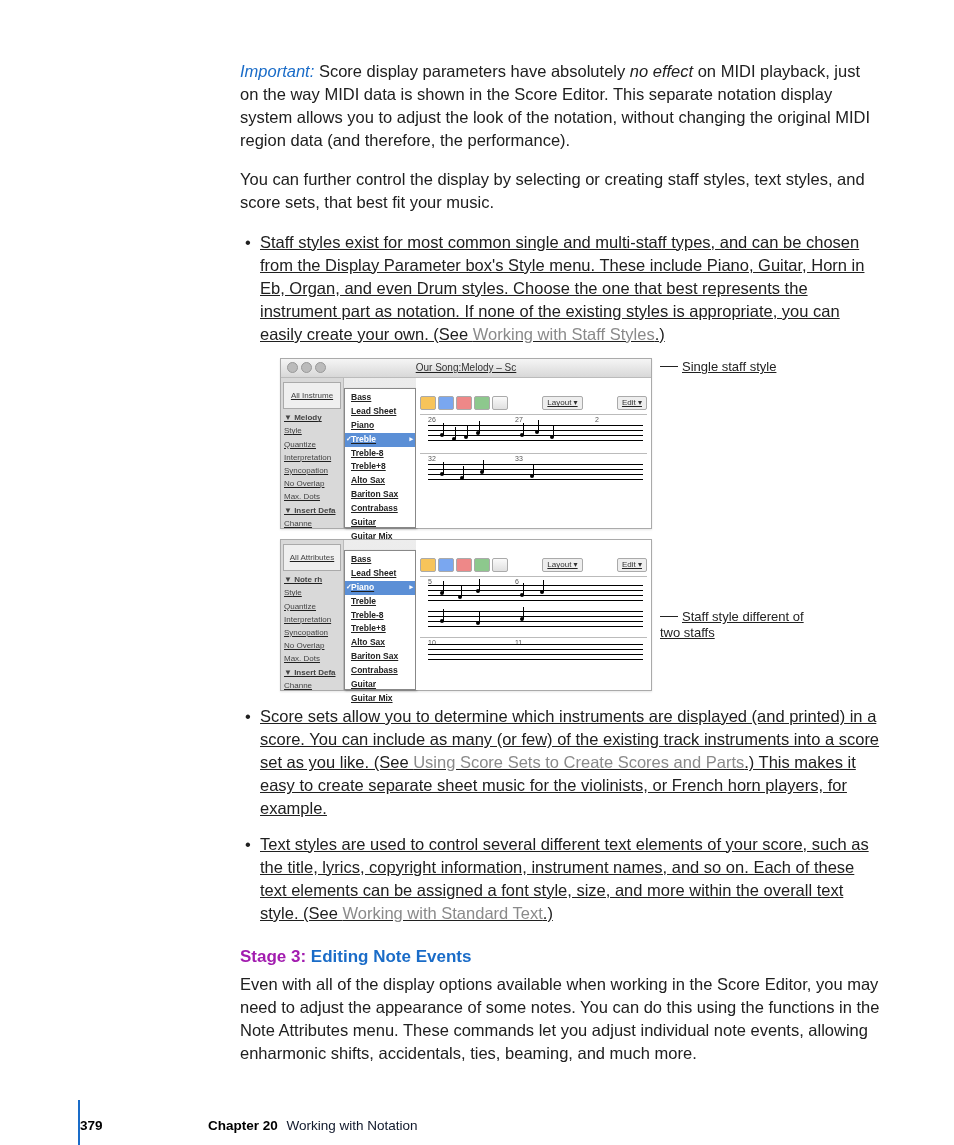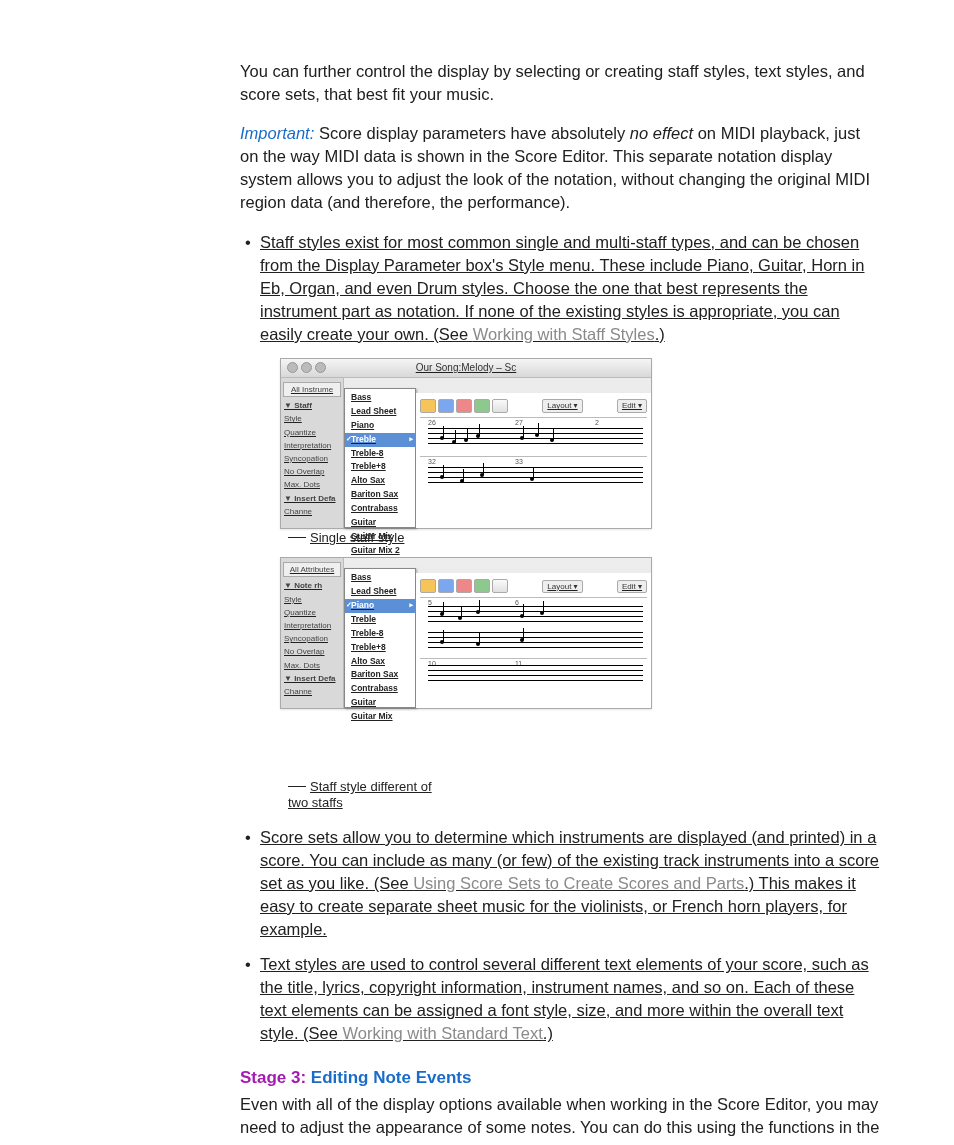--- a/index.html
+++ b/index.html
@@ -202,12 +202,12 @@
 
 <div class="page">
 
-  <p class="para">You can further control the display by selecting or creating staff styles, text styles, and score sets, that best fit your music.</p>
-
   <p class="para">
     <span class="important-label">Important:</span>
     <span>Score display parameters have absolutely </span><em>no effect</em><span> on MIDI playback, just on the way MIDI data is shown in the Score Editor. This separate notation display system allows you to adjust the look of the notation, without changing the original MIDI region data (and therefore, the performance).</span>
   </p>
+
+  <p class="para">You can further control the display by selecting or creating staff styles, text styles, and score sets, that best fit your music.</p>
 
   <ul class="bullets">
     <li>

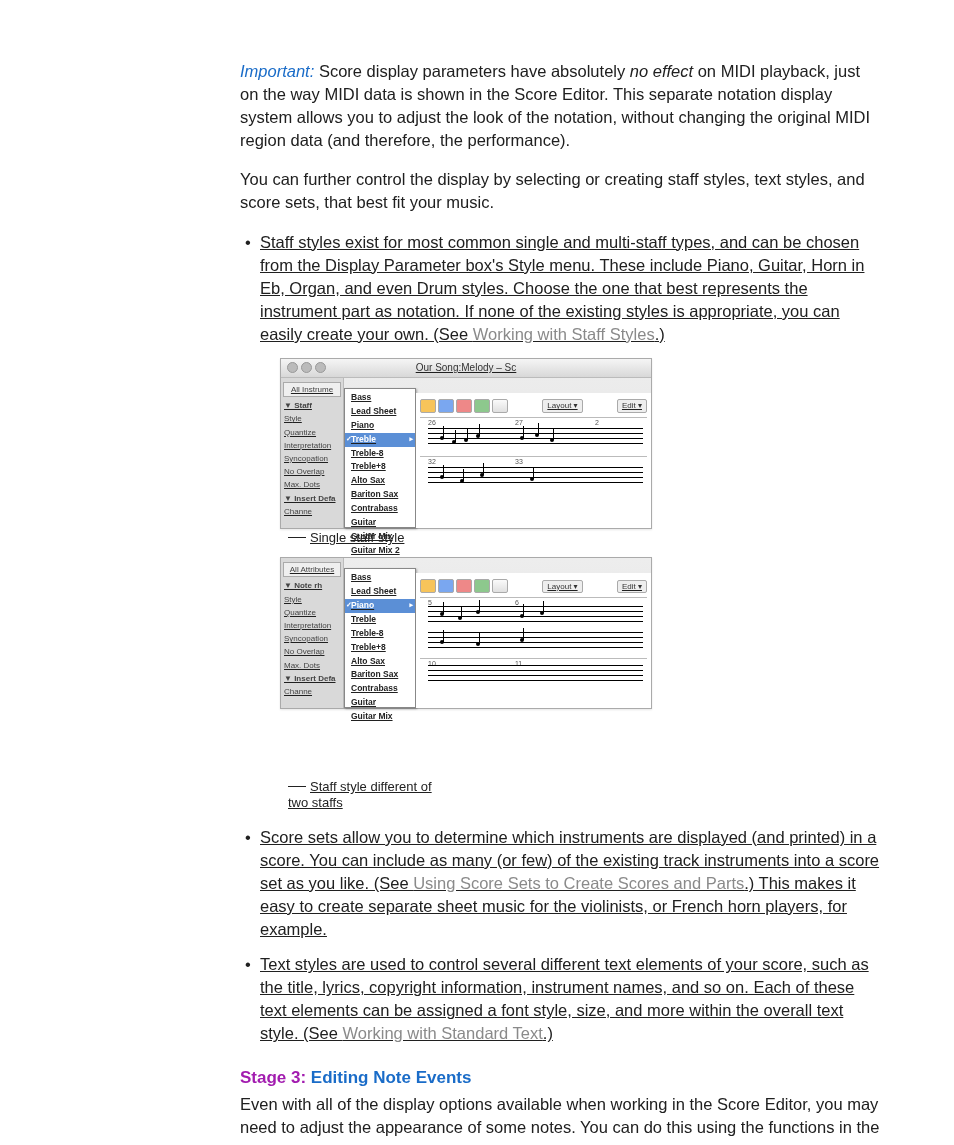--- a/index.html
+++ b/index.html
@@ -51,7 +51,6 @@
     display: flex;
     align-items: flex-start;
     margin-bottom: 10px;
-    flex-direction: column;
   }
   .callout {
     font-size: 13px;

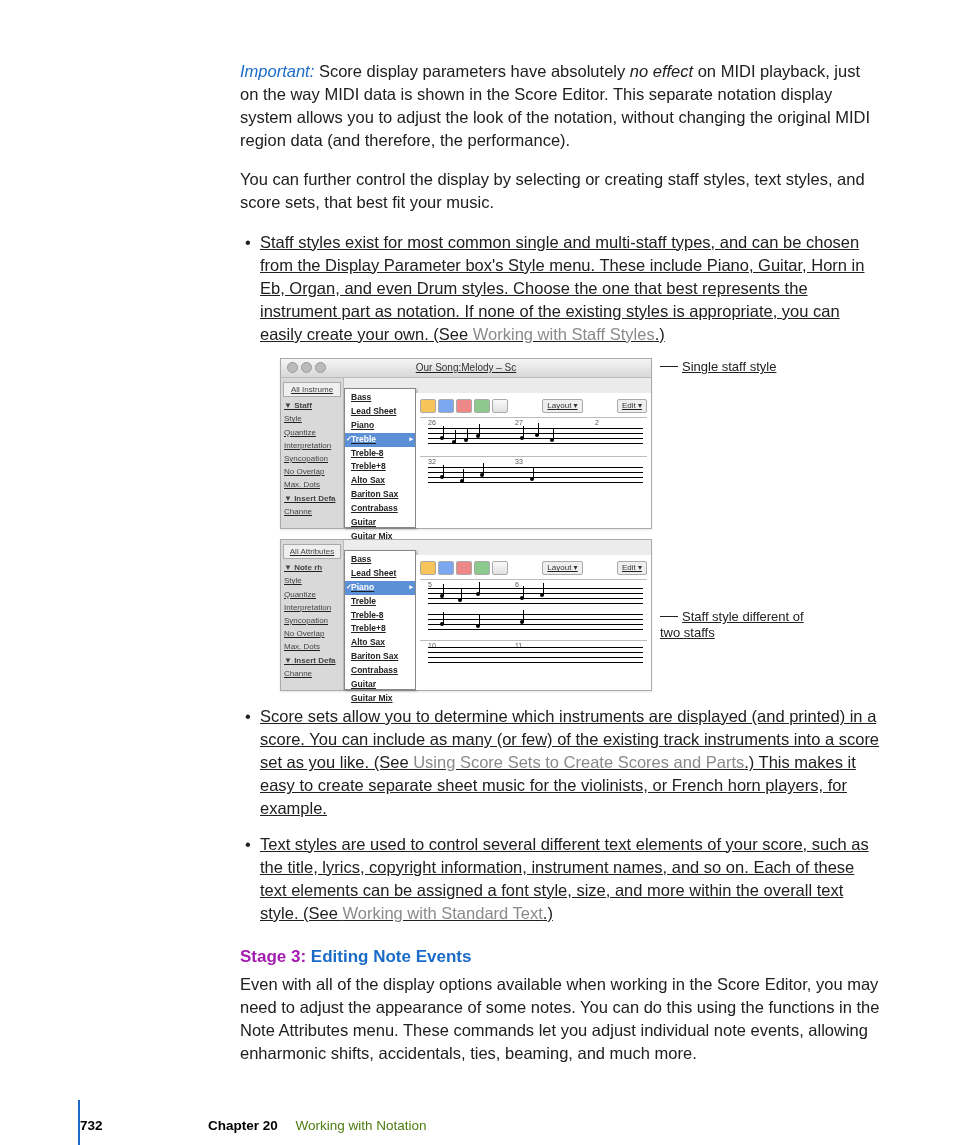--- a/index.html
+++ b/index.html
@@ -115,7 +115,7 @@
     border: 1px solid #aaa;
     background: #efefef;
     margin: 2px 1px;
-    padding: 1px 2px;
+    padding: 7px 2px;
     font-size: 8px;
     text-align: center;
   }

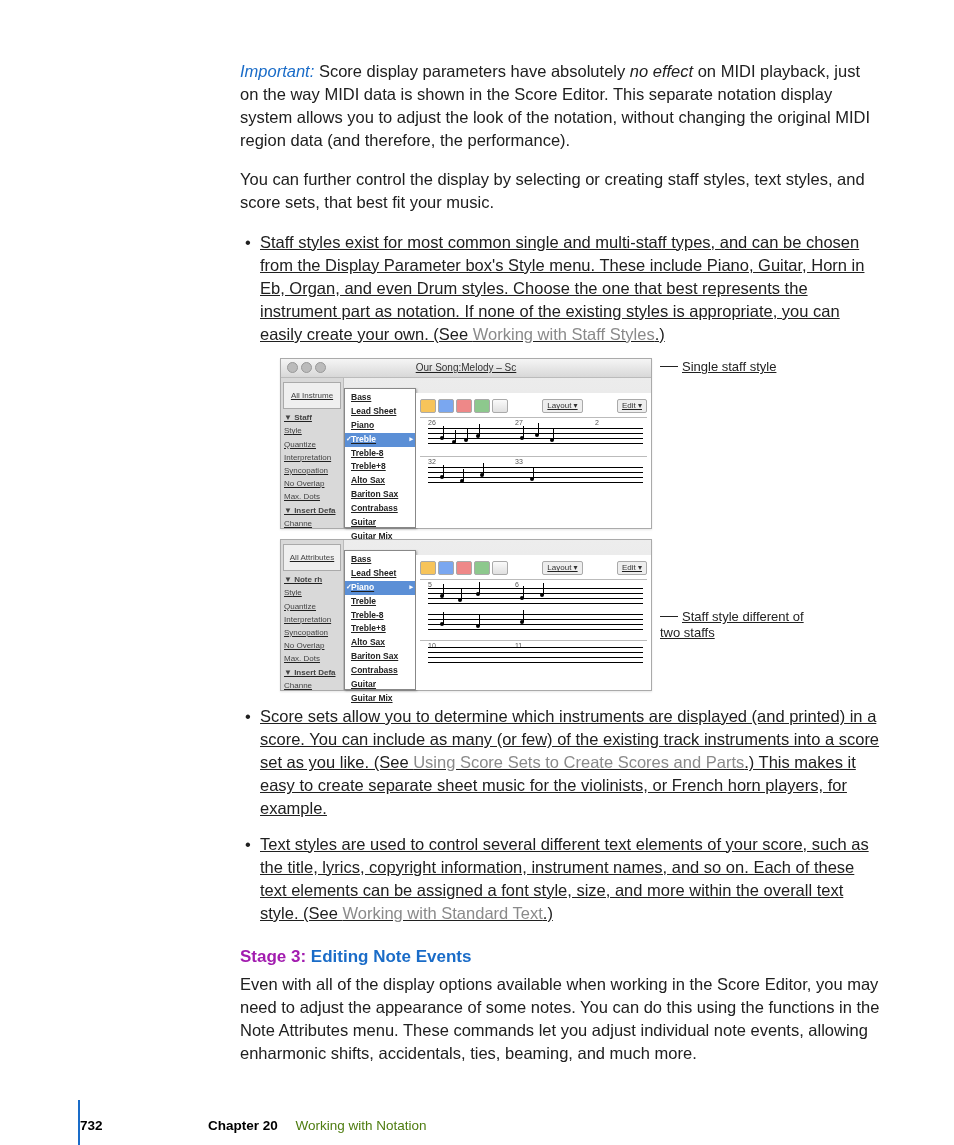--- a/index.html
+++ b/index.html
@@ -136,9 +136,8 @@
   .score-area {
     flex: 1;
     background: #fff;
-    padding: 6px 4px;
+    padding: 18px 4px;
     overflow: hidden;
-    margin-top: 15px;
   }
   .toolbar {
     height: 14px;

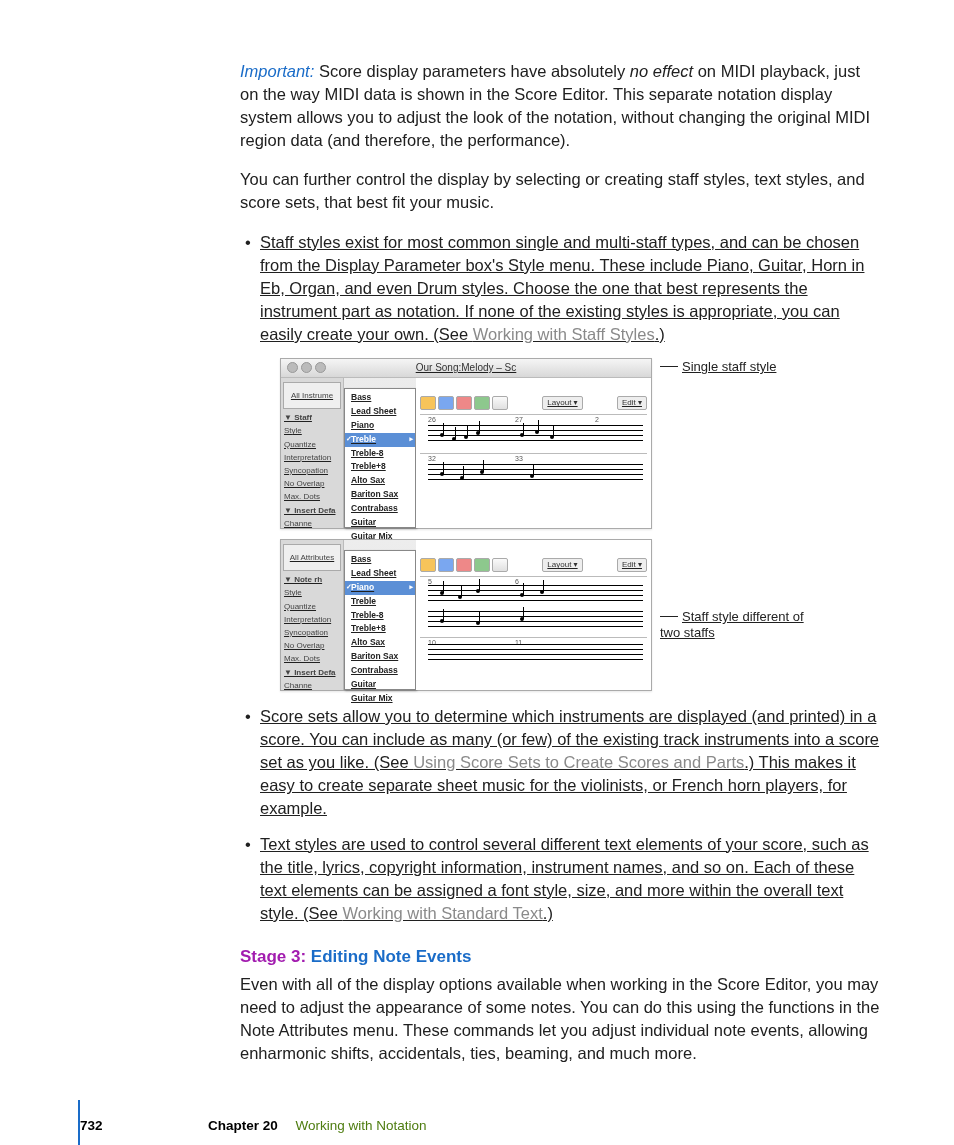--- a/index.html
+++ b/index.html
@@ -226,7 +226,7 @@
             <div class="sc-body">
               <div class="sidebar">
                 <div class="sidebar-box">All Instrume</div>
-                <div class="sidebar-item" style="font-weight:600">▼ Staff</div>
+                <div class="sidebar-item" style="font-weight:600">▼ Melody</div>
                 <div class="sidebar-item">Style</div>
                 <div class="sidebar-item">Quantize</div>
                 <div class="sidebar-item">Interpretation</div>

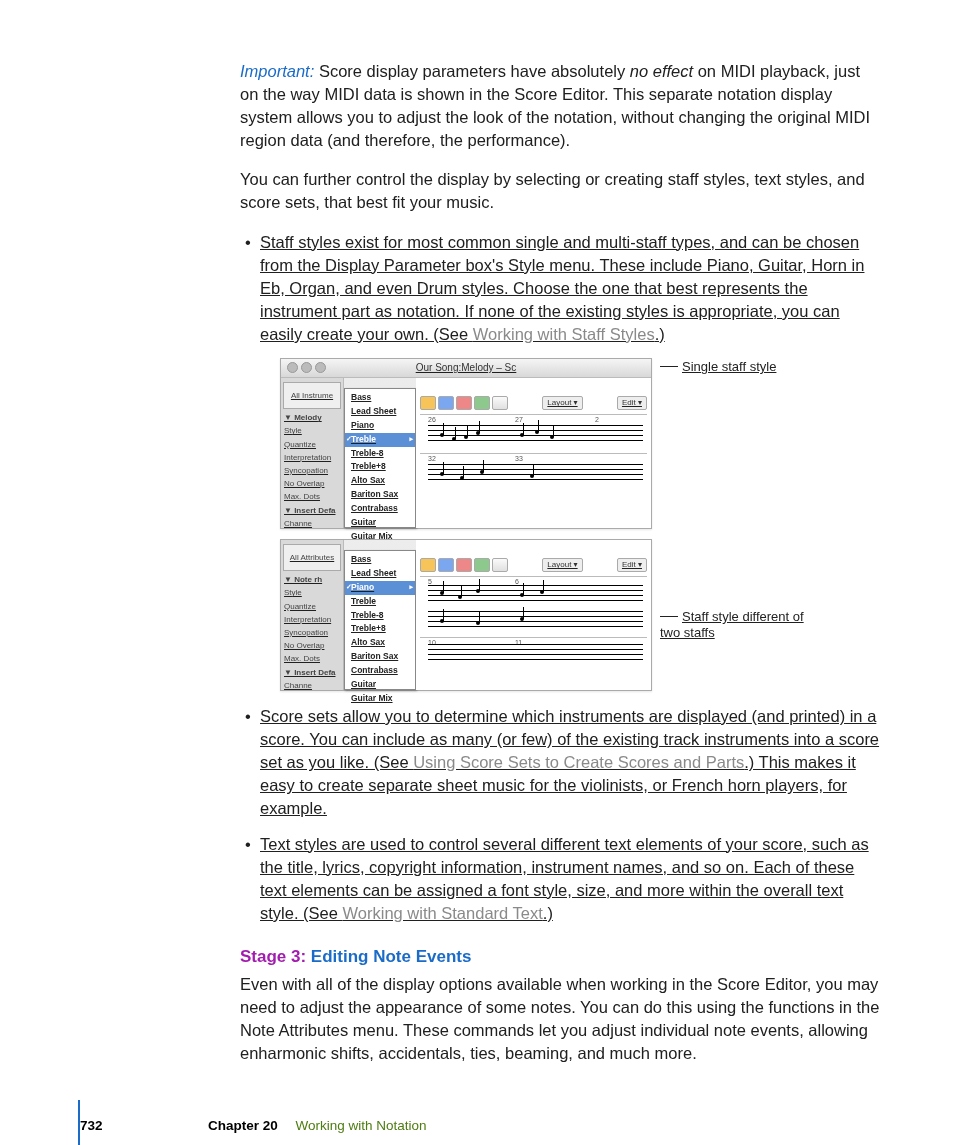--- a/index.html
+++ b/index.html
@@ -369,7 +369,7 @@
   <p class="para">Even with all of the display options available when working in the Score Editor, you may need to adjust the appearance of some notes. You can do this using the functions in the Note Attributes menu. These commands let you adjust individual note events, allowing enharmonic shifts, accidentals, ties, beaming, and much more.</p>
 
   <div class="footer">
-    <span class="pn">732</span>
+    <span class="pn">379</span>
     <span>
       <span class="ch">Chapter 20</span>
       <span class="ct">Working with Notation</span>

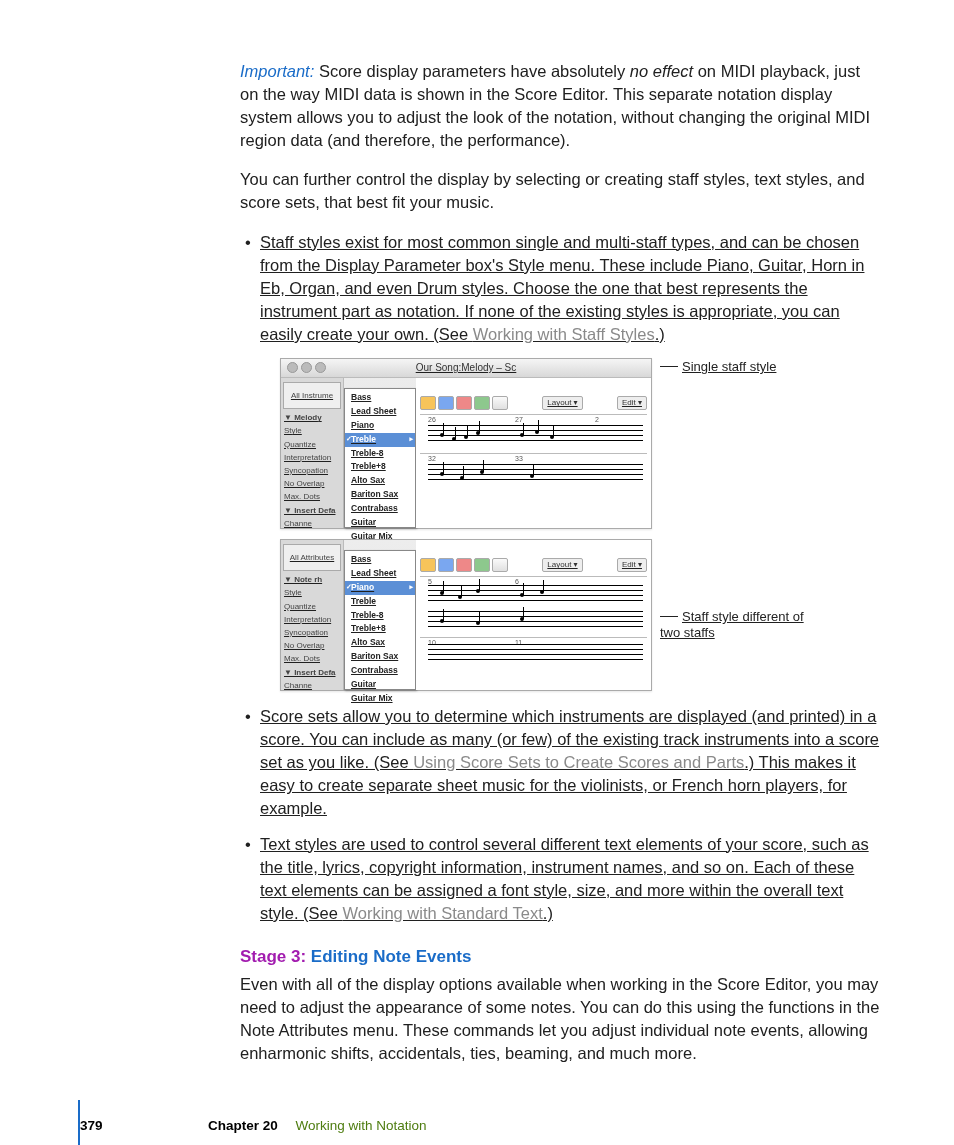--- a/index.html
+++ b/index.html
@@ -185,7 +185,7 @@
   }
   .footer .pn { font-weight: 700; color:#000; width:50px; }
   .footer .ch { font-weight: 700; color:#000; }
-  .footer .ct { color:#4d7c0f; margin-left:14px; font-weight:500; }
+  .footer .ct { color:#0f172a; margin-left:5px; font-weight:500; }
   .footer-rule {
     position:absolute;
     left:78px;

